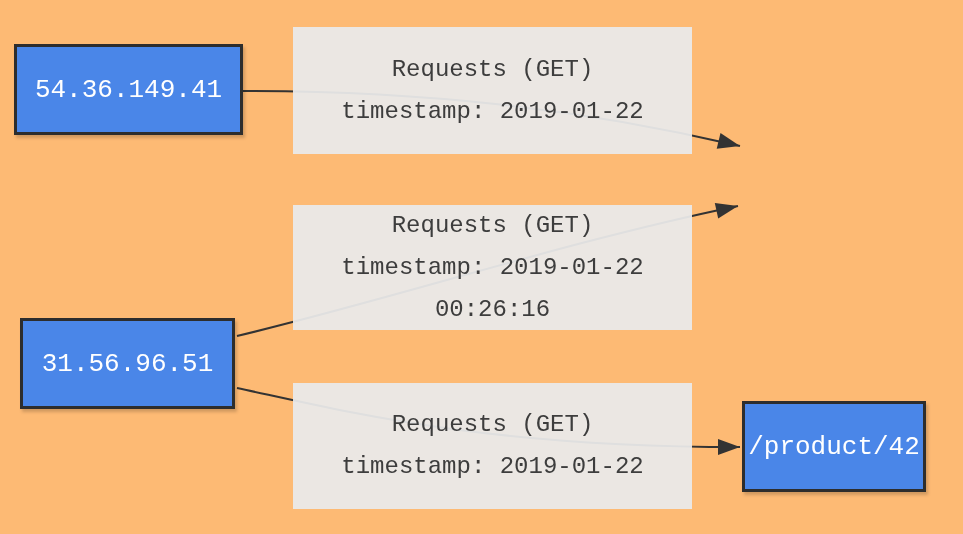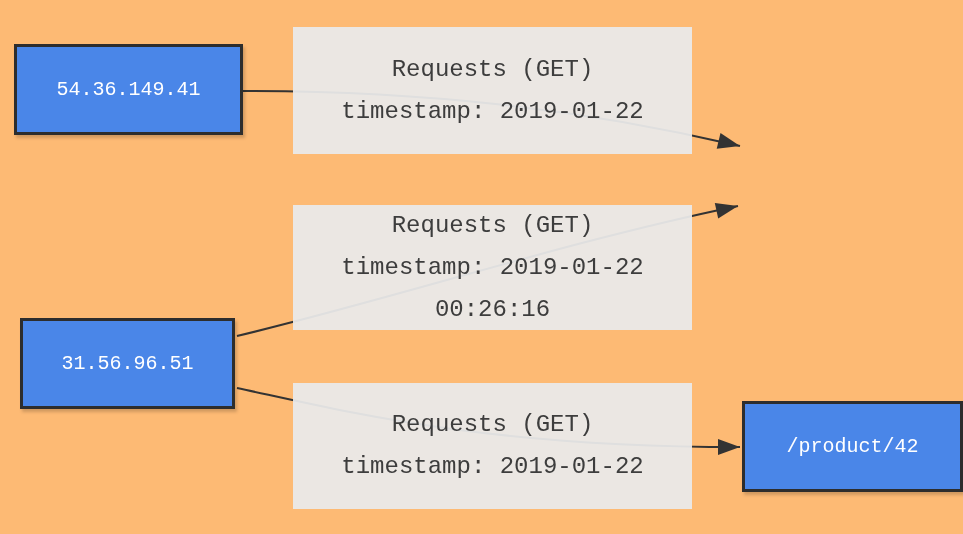--- a/index.html
+++ b/index.html
@@ -33,7 +33,7 @@
     color:#ffffff;
     z-index:2;
     display:flex;align-items:center;justify-content:center;
-    font-size:20px;
+    font-size:26px;
     box-shadow:2px 3px 3px rgba(0,0,0,0.18);
   }
   #node-ip1{left:14px;top:44px;width:229px;height:91px;}

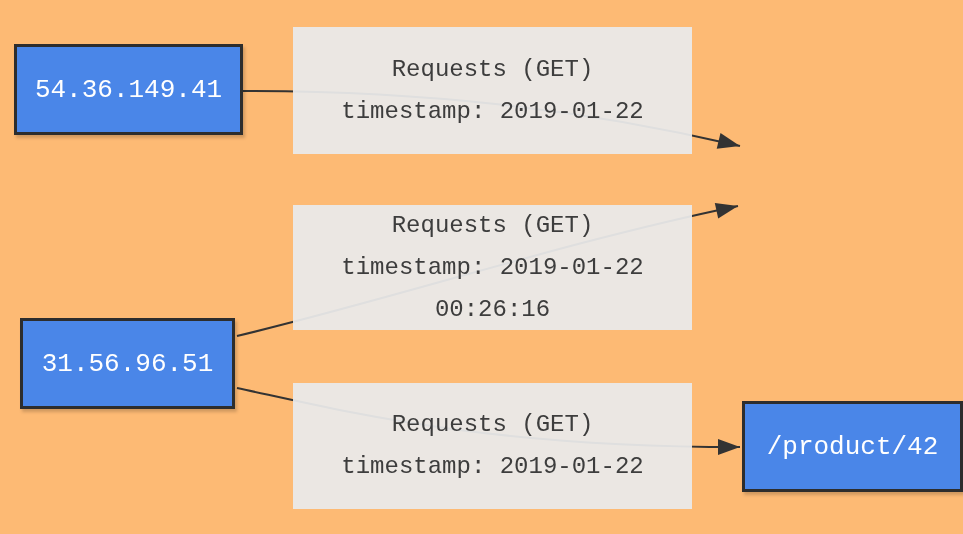--- a/index.html
+++ b/index.html
@@ -39,7 +39,7 @@
   #node-ip1{left:14px;top:44px;width:229px;height:91px;}
   #node-ip2{left:20px;top:318px;width:215px;height:91px;align-items:center;}
   #node-p27{left:742px;top:127px;width:205px;height:91px;}
-  #node-p42{left:742px;top:401px;width:221px;height:91px;}
+  #node-p42{left:742px;top:401px;width:184px;height:91px;}
   #edge-label-1{left:293px;top:27px;width:399px;height:127px;}
   #edge-label-2{left:293px;top:205px;width:399px;height:125px;}
   #edge-label-3{left:293px;top:383px;width:399px;height:126px;}

